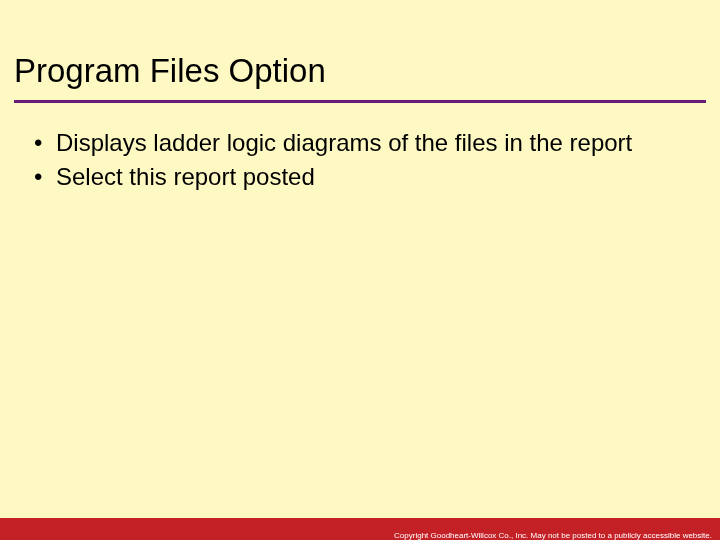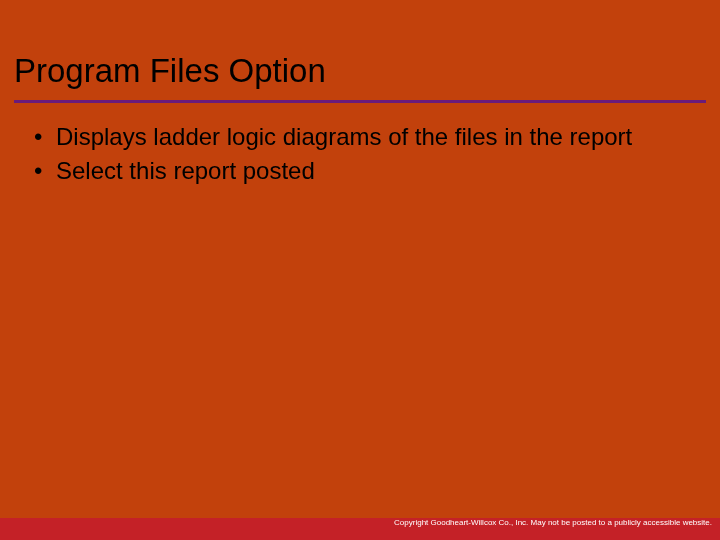--- a/index.html
+++ b/index.html
@@ -15,7 +15,7 @@
     width: 720px;
     height: 540px;
     position: relative;
-    background: #c2410c;
+    background: #fef9c3;
   }
   .title {
     position: absolute;

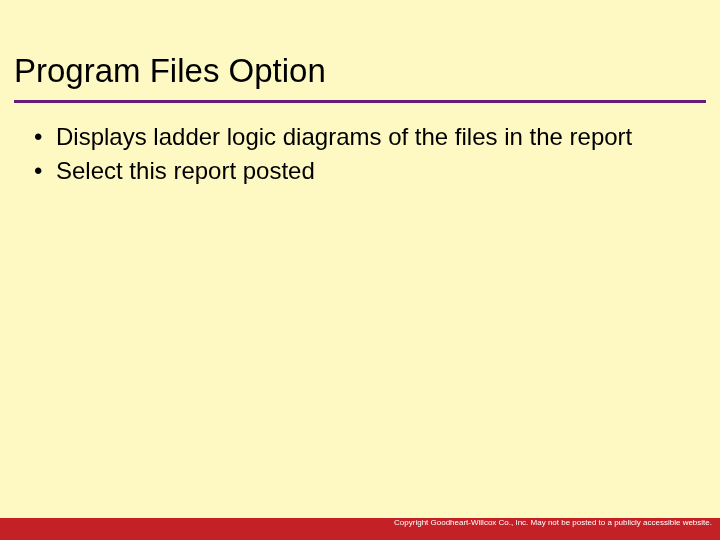--- a/index.html
+++ b/index.html
@@ -35,7 +35,7 @@
   }
   .body {
     position: absolute;
-    top: 122px;
+    top: 128px;
     left: 32px;
     right: 30px;
     font-size: 24px;

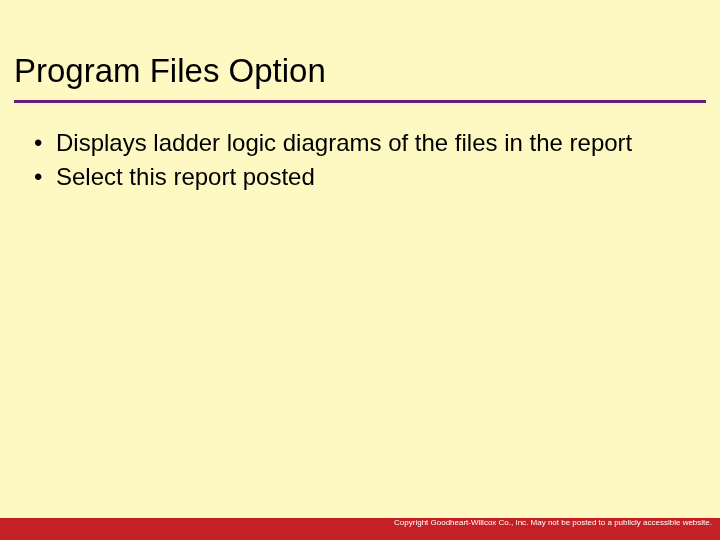--- a/index.html
+++ b/index.html
@@ -65,7 +65,7 @@
     height: 22px;
     background: #c42127;
     display: flex;
-    align-items: flex-start;
+    align-items: flex-end;
     justify-content: flex-end;
     padding-right: 8px;
   }

